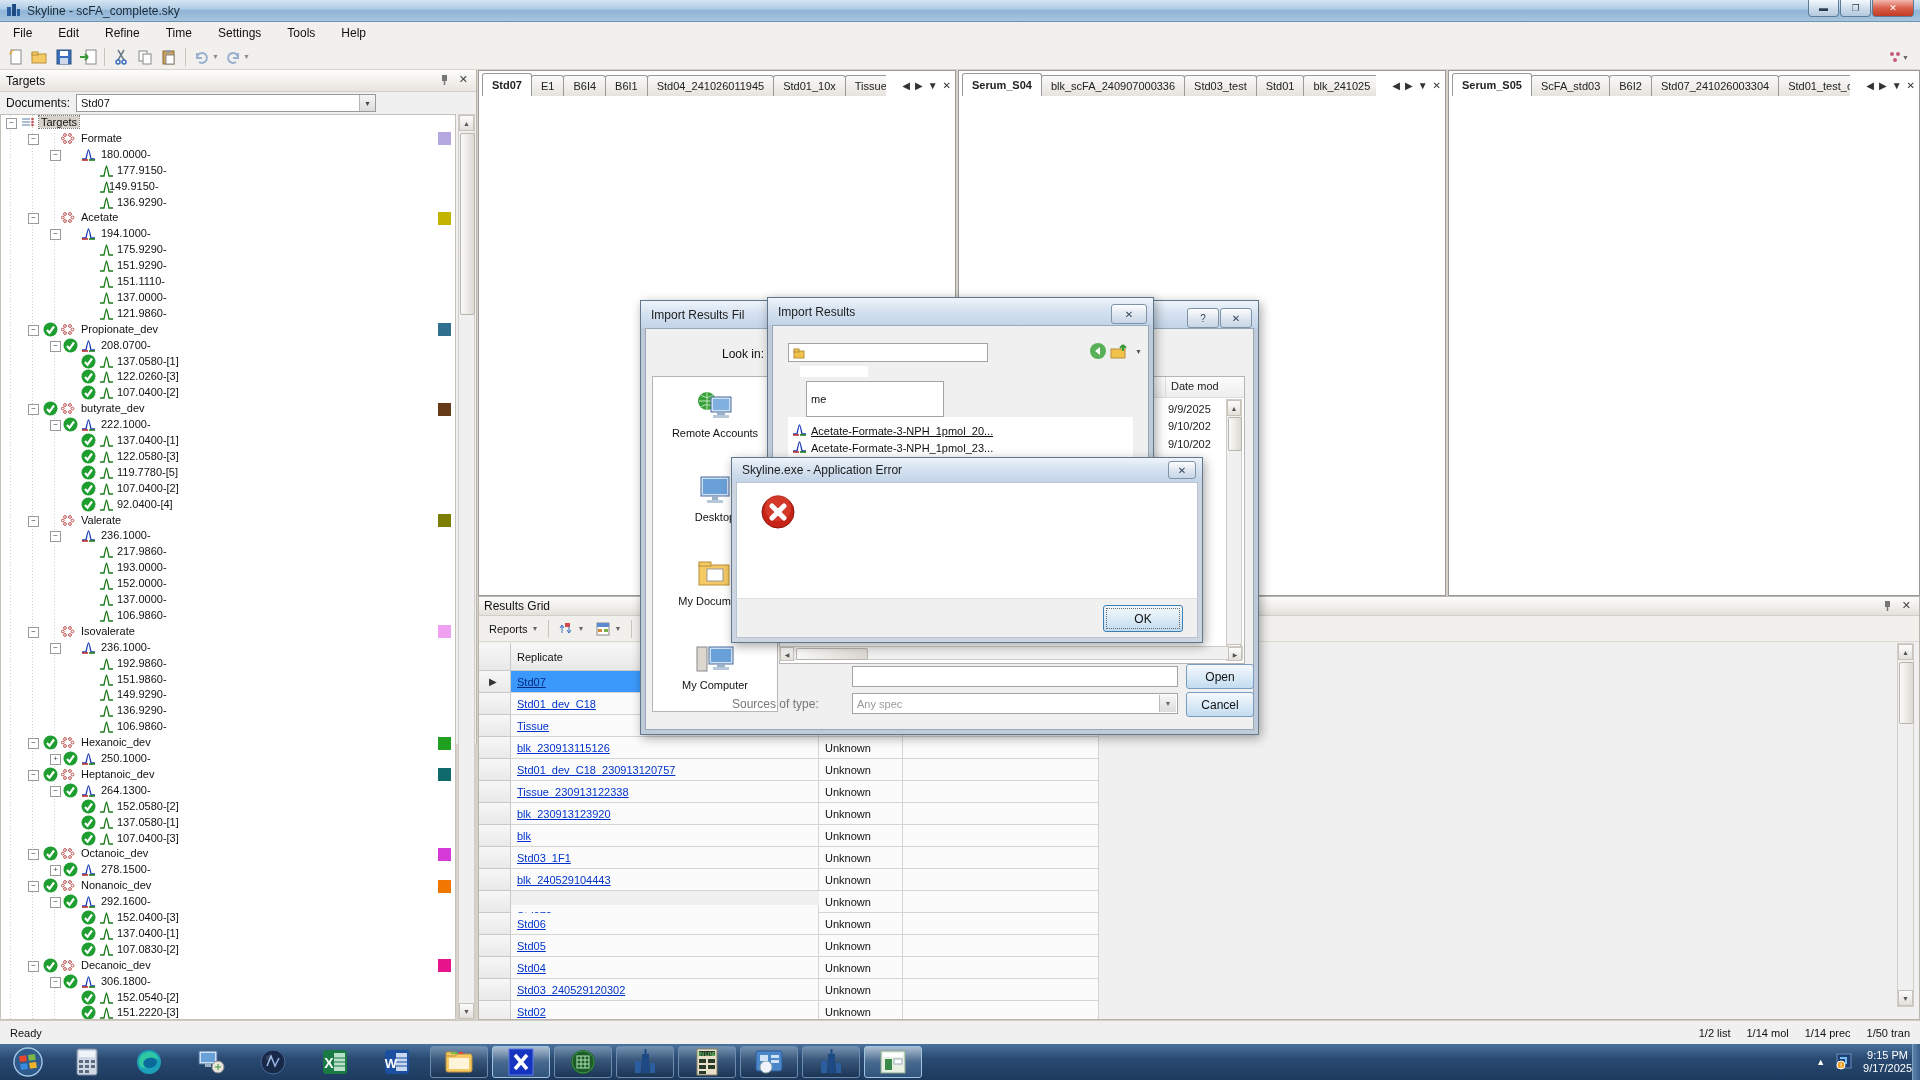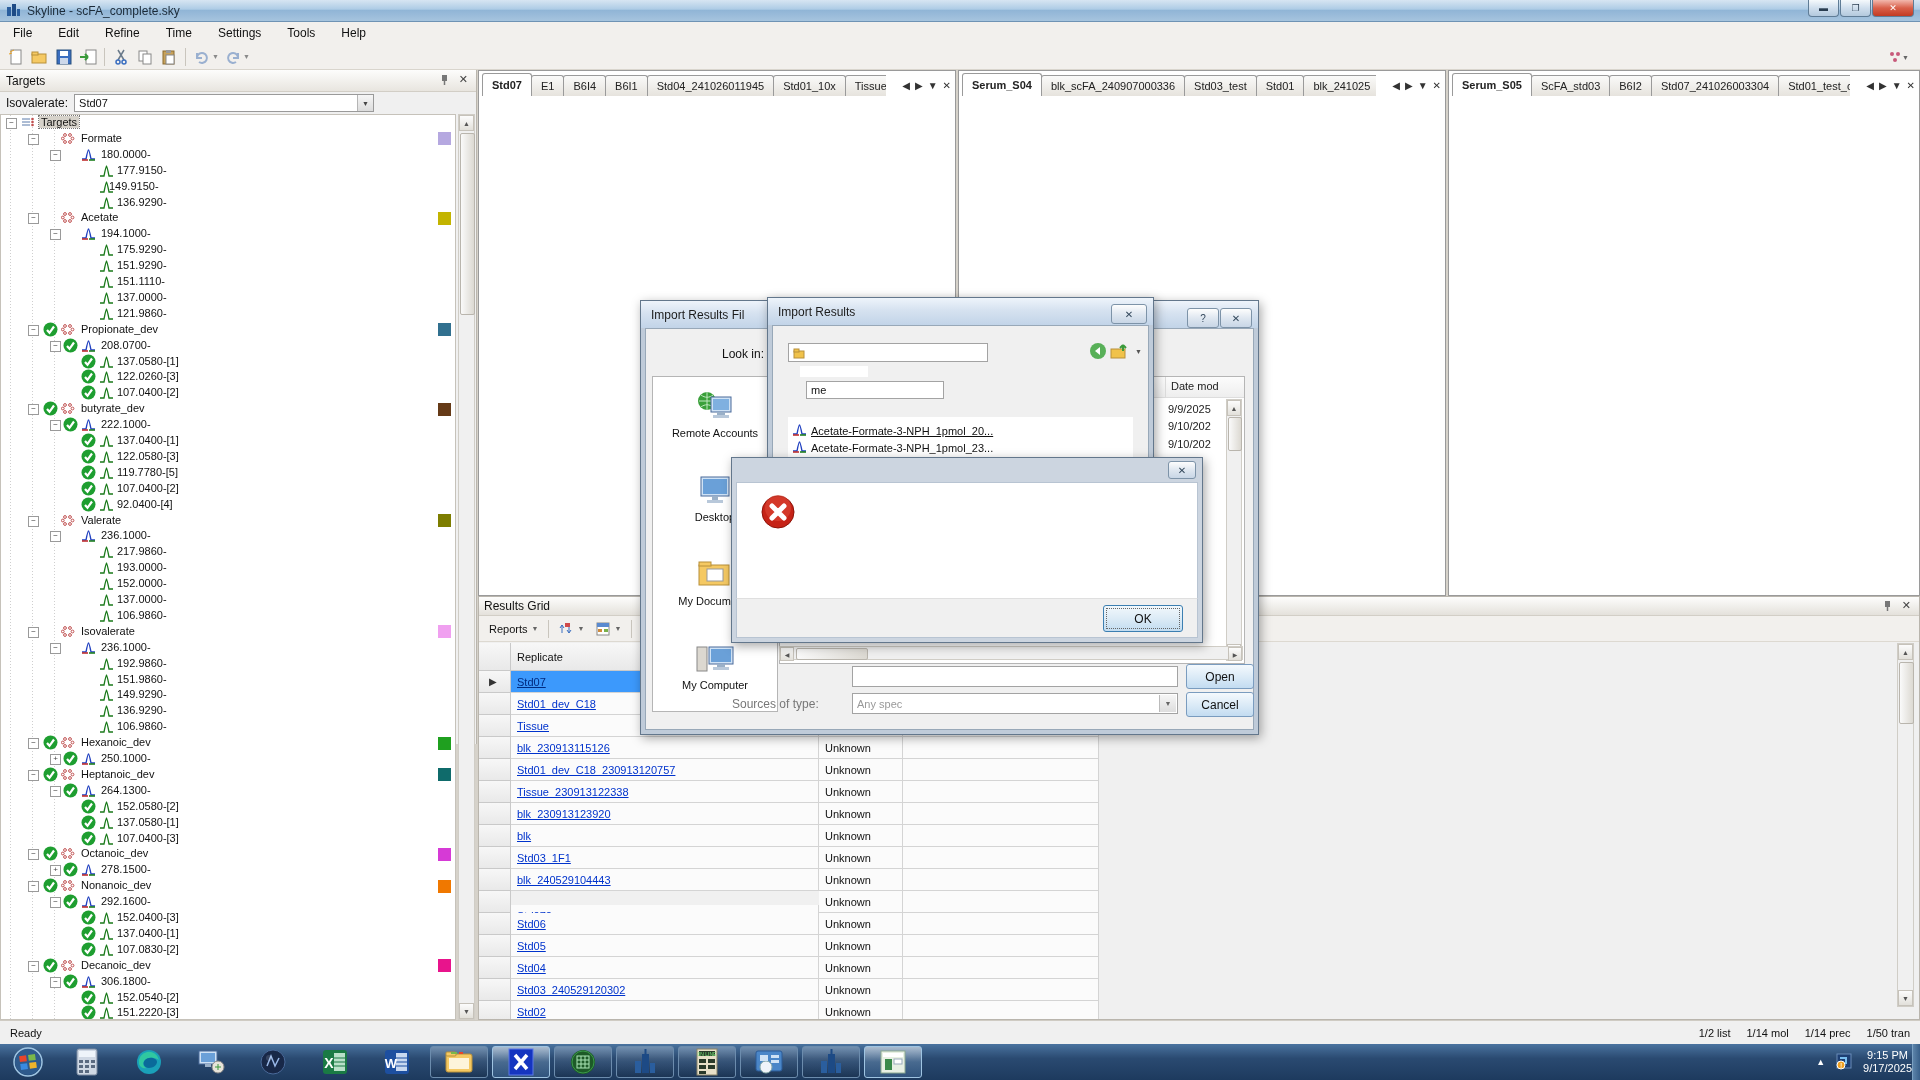--- a/index.html
+++ b/index.html
@@ -196,7 +196,7 @@
     <span style="position:absolute;right:8px;top:3px;font-size:11px;color:#444">✕</span>
   </div>
   <div class="abs" id="repl-row">
-    <span>Isovalerate:</span>
+    <span>Documents:</span>
     <span id="repl-combo">
       <span>Std07</span>
       <span class="arr">▼</span>

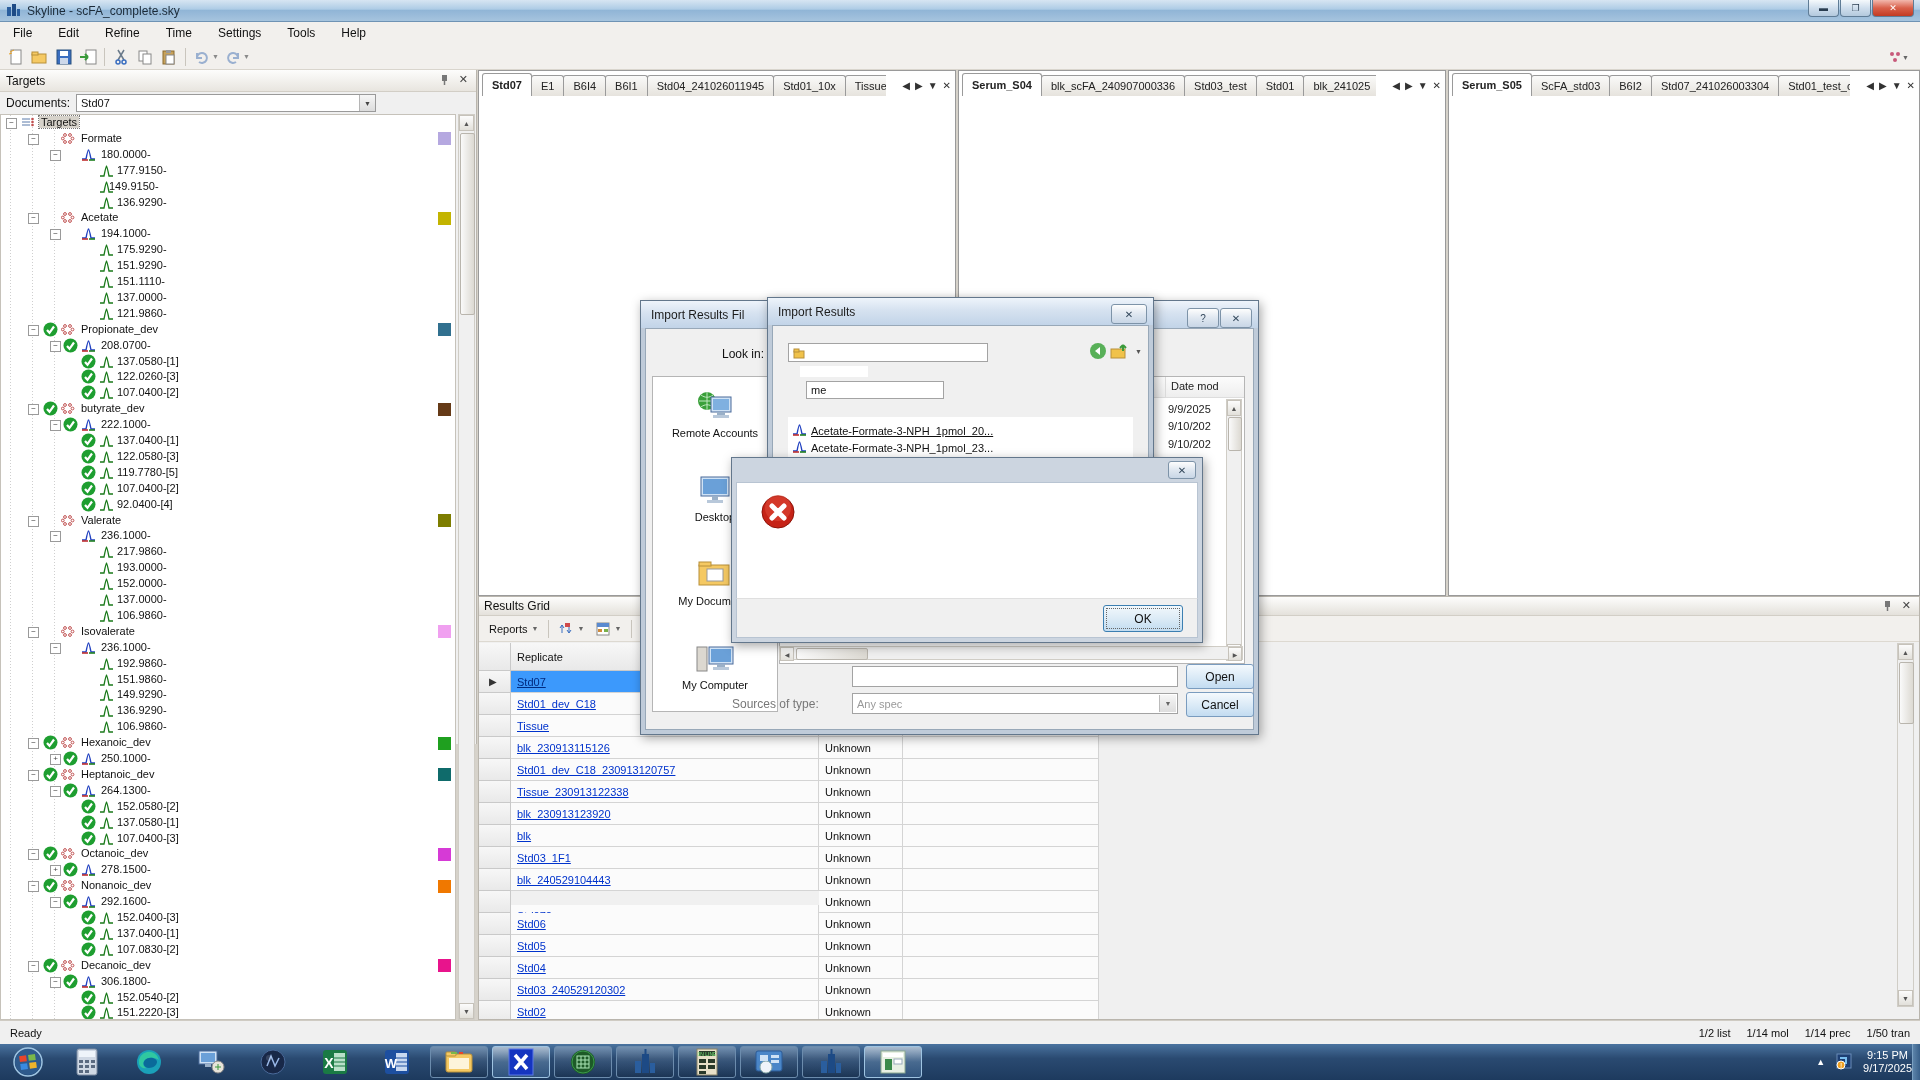--- a/index.html
+++ b/index.html
@@ -1211,7 +1211,7 @@
       </svg></span>
   <span class="abs" style="left:368px;top:51px;font-size:7px;color:#555">▼</span>
   <span class="abs" style="left:33px;top:69px;width:68px;height:11px;background:#fff"></span>
-  <span class="field" style="left:39px;top:84px;width:138px;height:18px">
+  <span class="field" style="left:39px;top:84px;width:138px;height:36px">
       <span>me</span>
     </span>
   <div class="abs" id="impfiles" style="left:21px;top:120px;width:345px;height:55px;background:#fff">

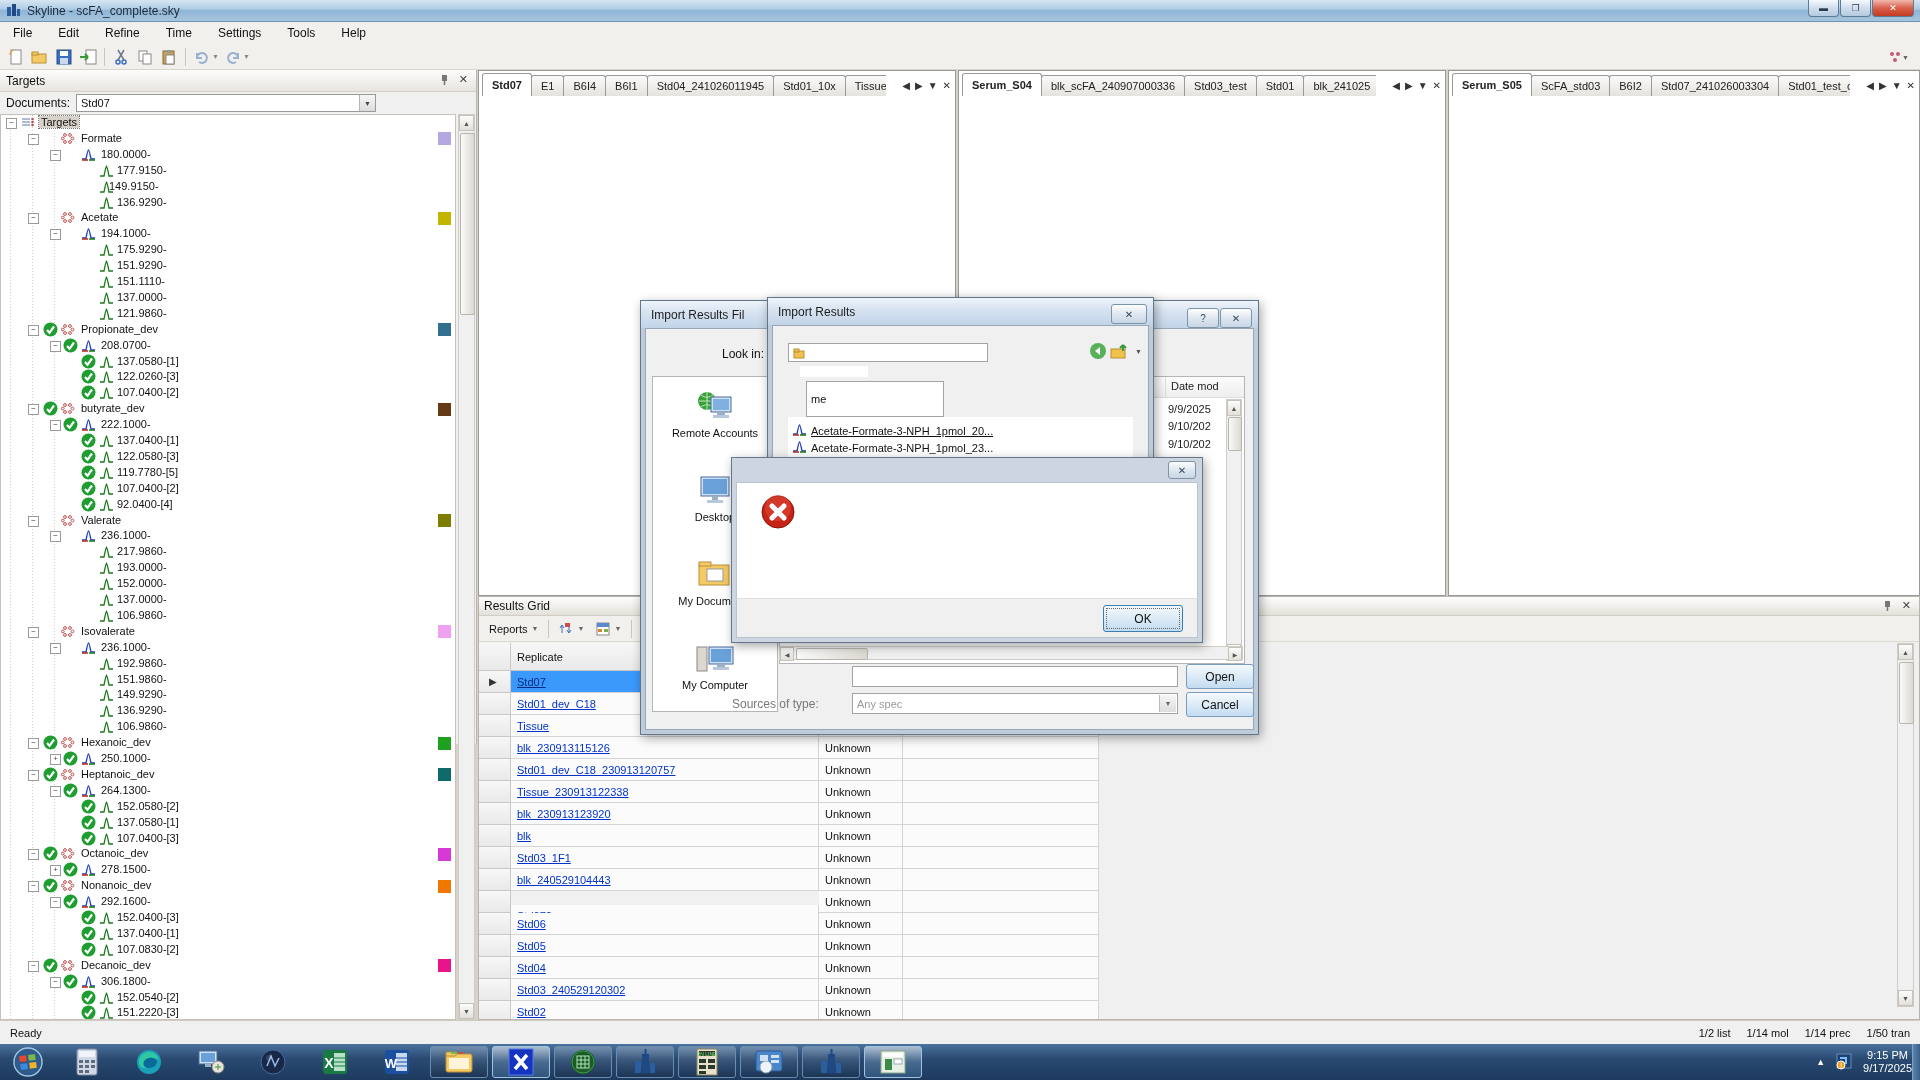--- a/index.html
+++ b/index.html
@@ -1236,6 +1236,9 @@
 
 <div class="abs dlg" id="errdlg">
   <div class="dlg-frame" style="background:#ccd5e0"></div>
+  <div class="dlg-title" id="err-title">
+      <span>Skyline.exe - Application Error</span>
+    </div>
   <span class="aerobtn" style="right:7px;top:4px;width:26px;height:16px">✕</span>
   <div id="err-body">
     <span style="position:absolute;left:24px;top:12px">

